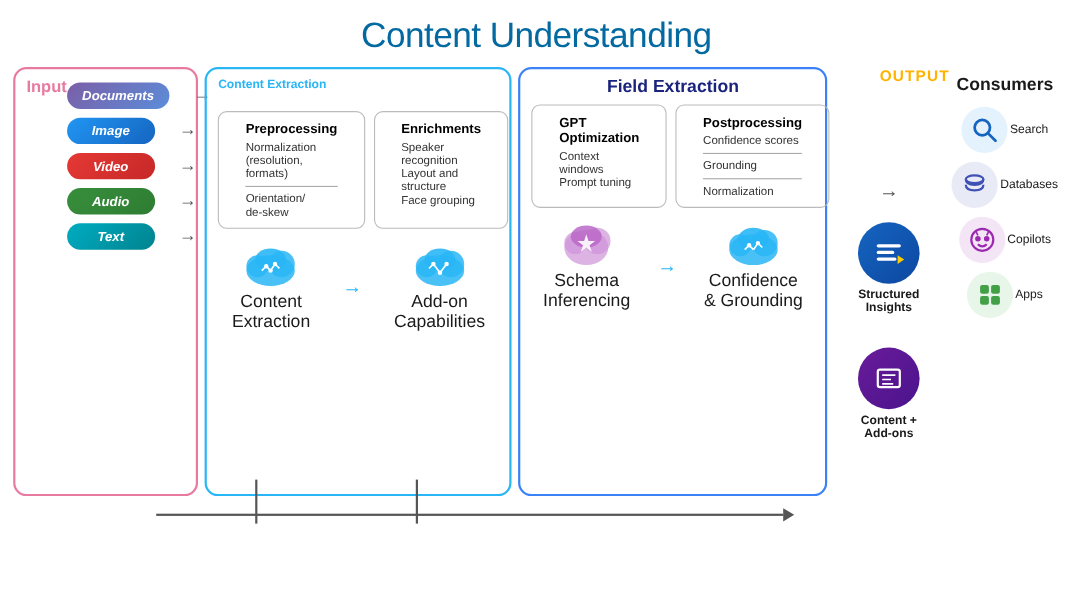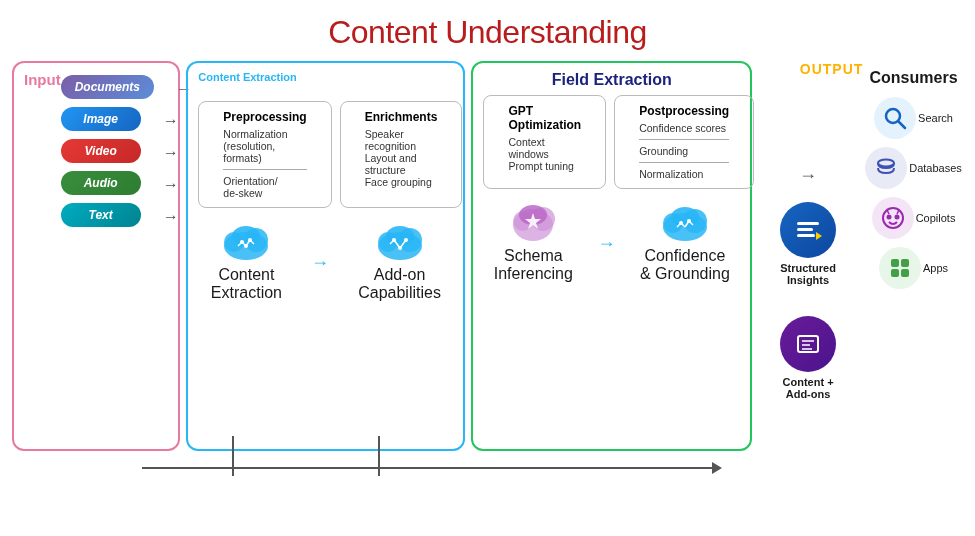--- a/index.html
+++ b/index.html
@@ -15,7 +15,7 @@
       text-align: center;
       font-size: 32px;
       font-weight: 400;
-      color: #b91c1c;
+      color: #0369a1;
       padding: 14px 0 10px 0;
       letter-spacing: -0.5px;
     }

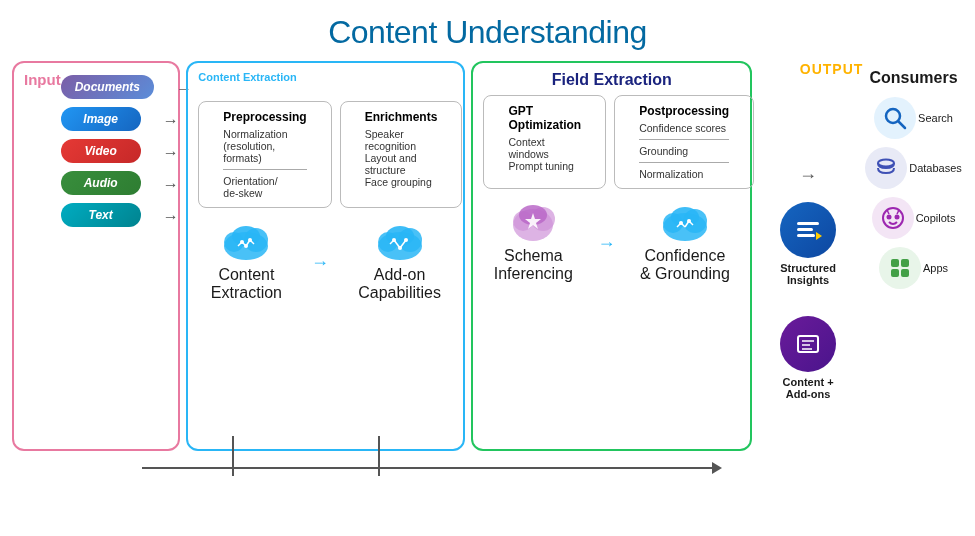--- a/index.html
+++ b/index.html
@@ -153,7 +153,7 @@
 
     
     .field-extraction-section {
-      border: 2px solid #22c55e;
+      border: 2px solid #3b82f6;
       border-radius: 12px;
       padding: 8px 10px;
       min-width: 240px;

